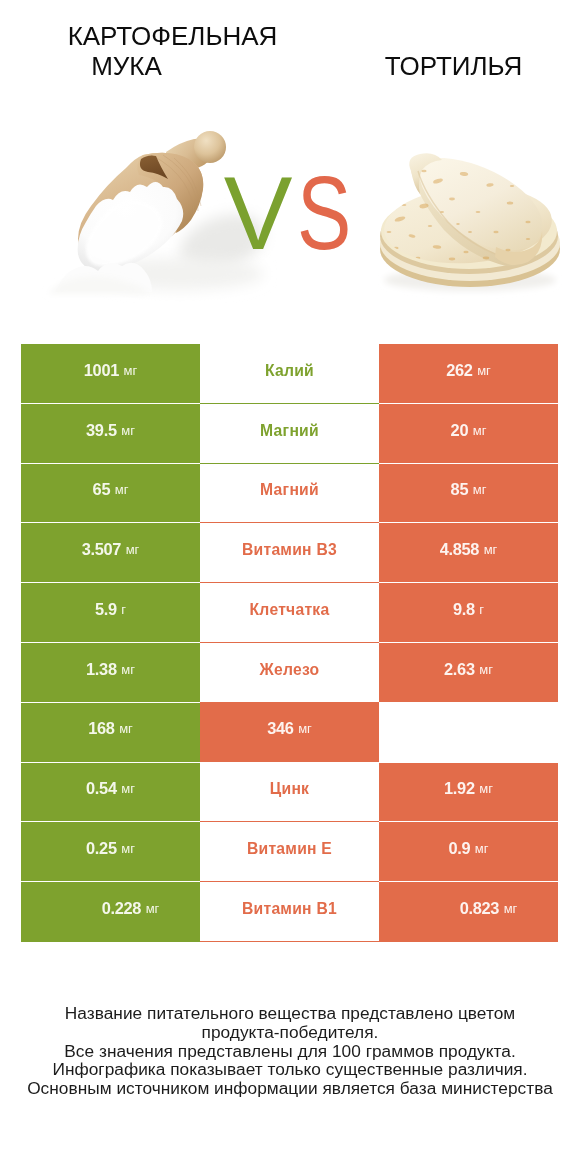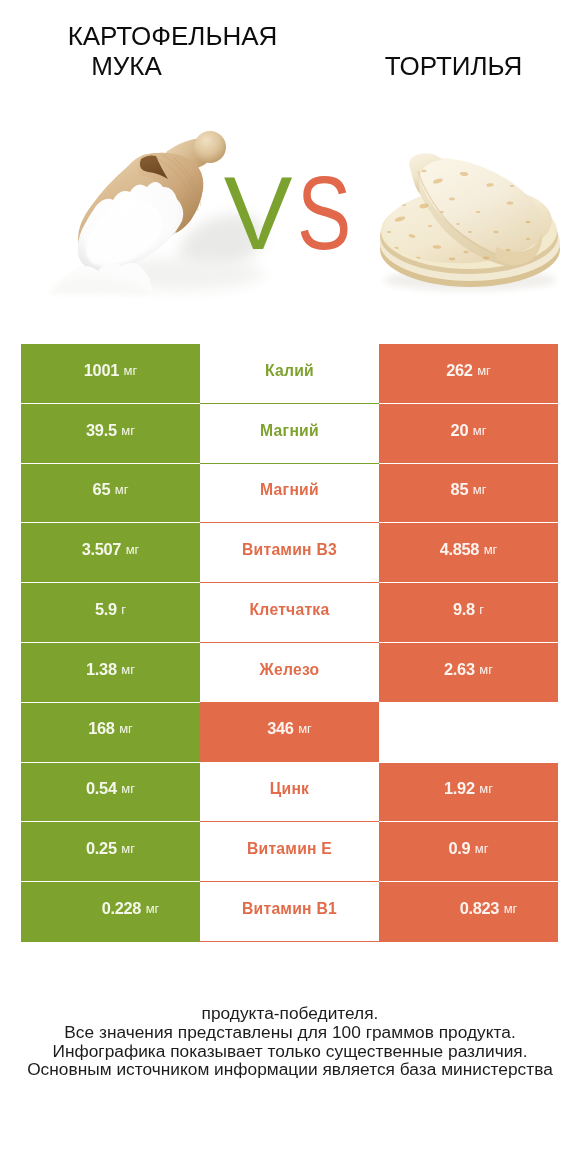--- a/index.html
+++ b/index.html
@@ -356,6 +356,7 @@
       </div>
     </div>
   <div class="footer">
+      <div class="fline">Название питательного вещества представлено цветом</div>
       <div class="fline">продукта-победителя.</div>
       <div class="fline">Все значения представлены для 100 граммов продукта.</div>
       <div class="fline">Инфографика показывает только существенные различия.</div>

